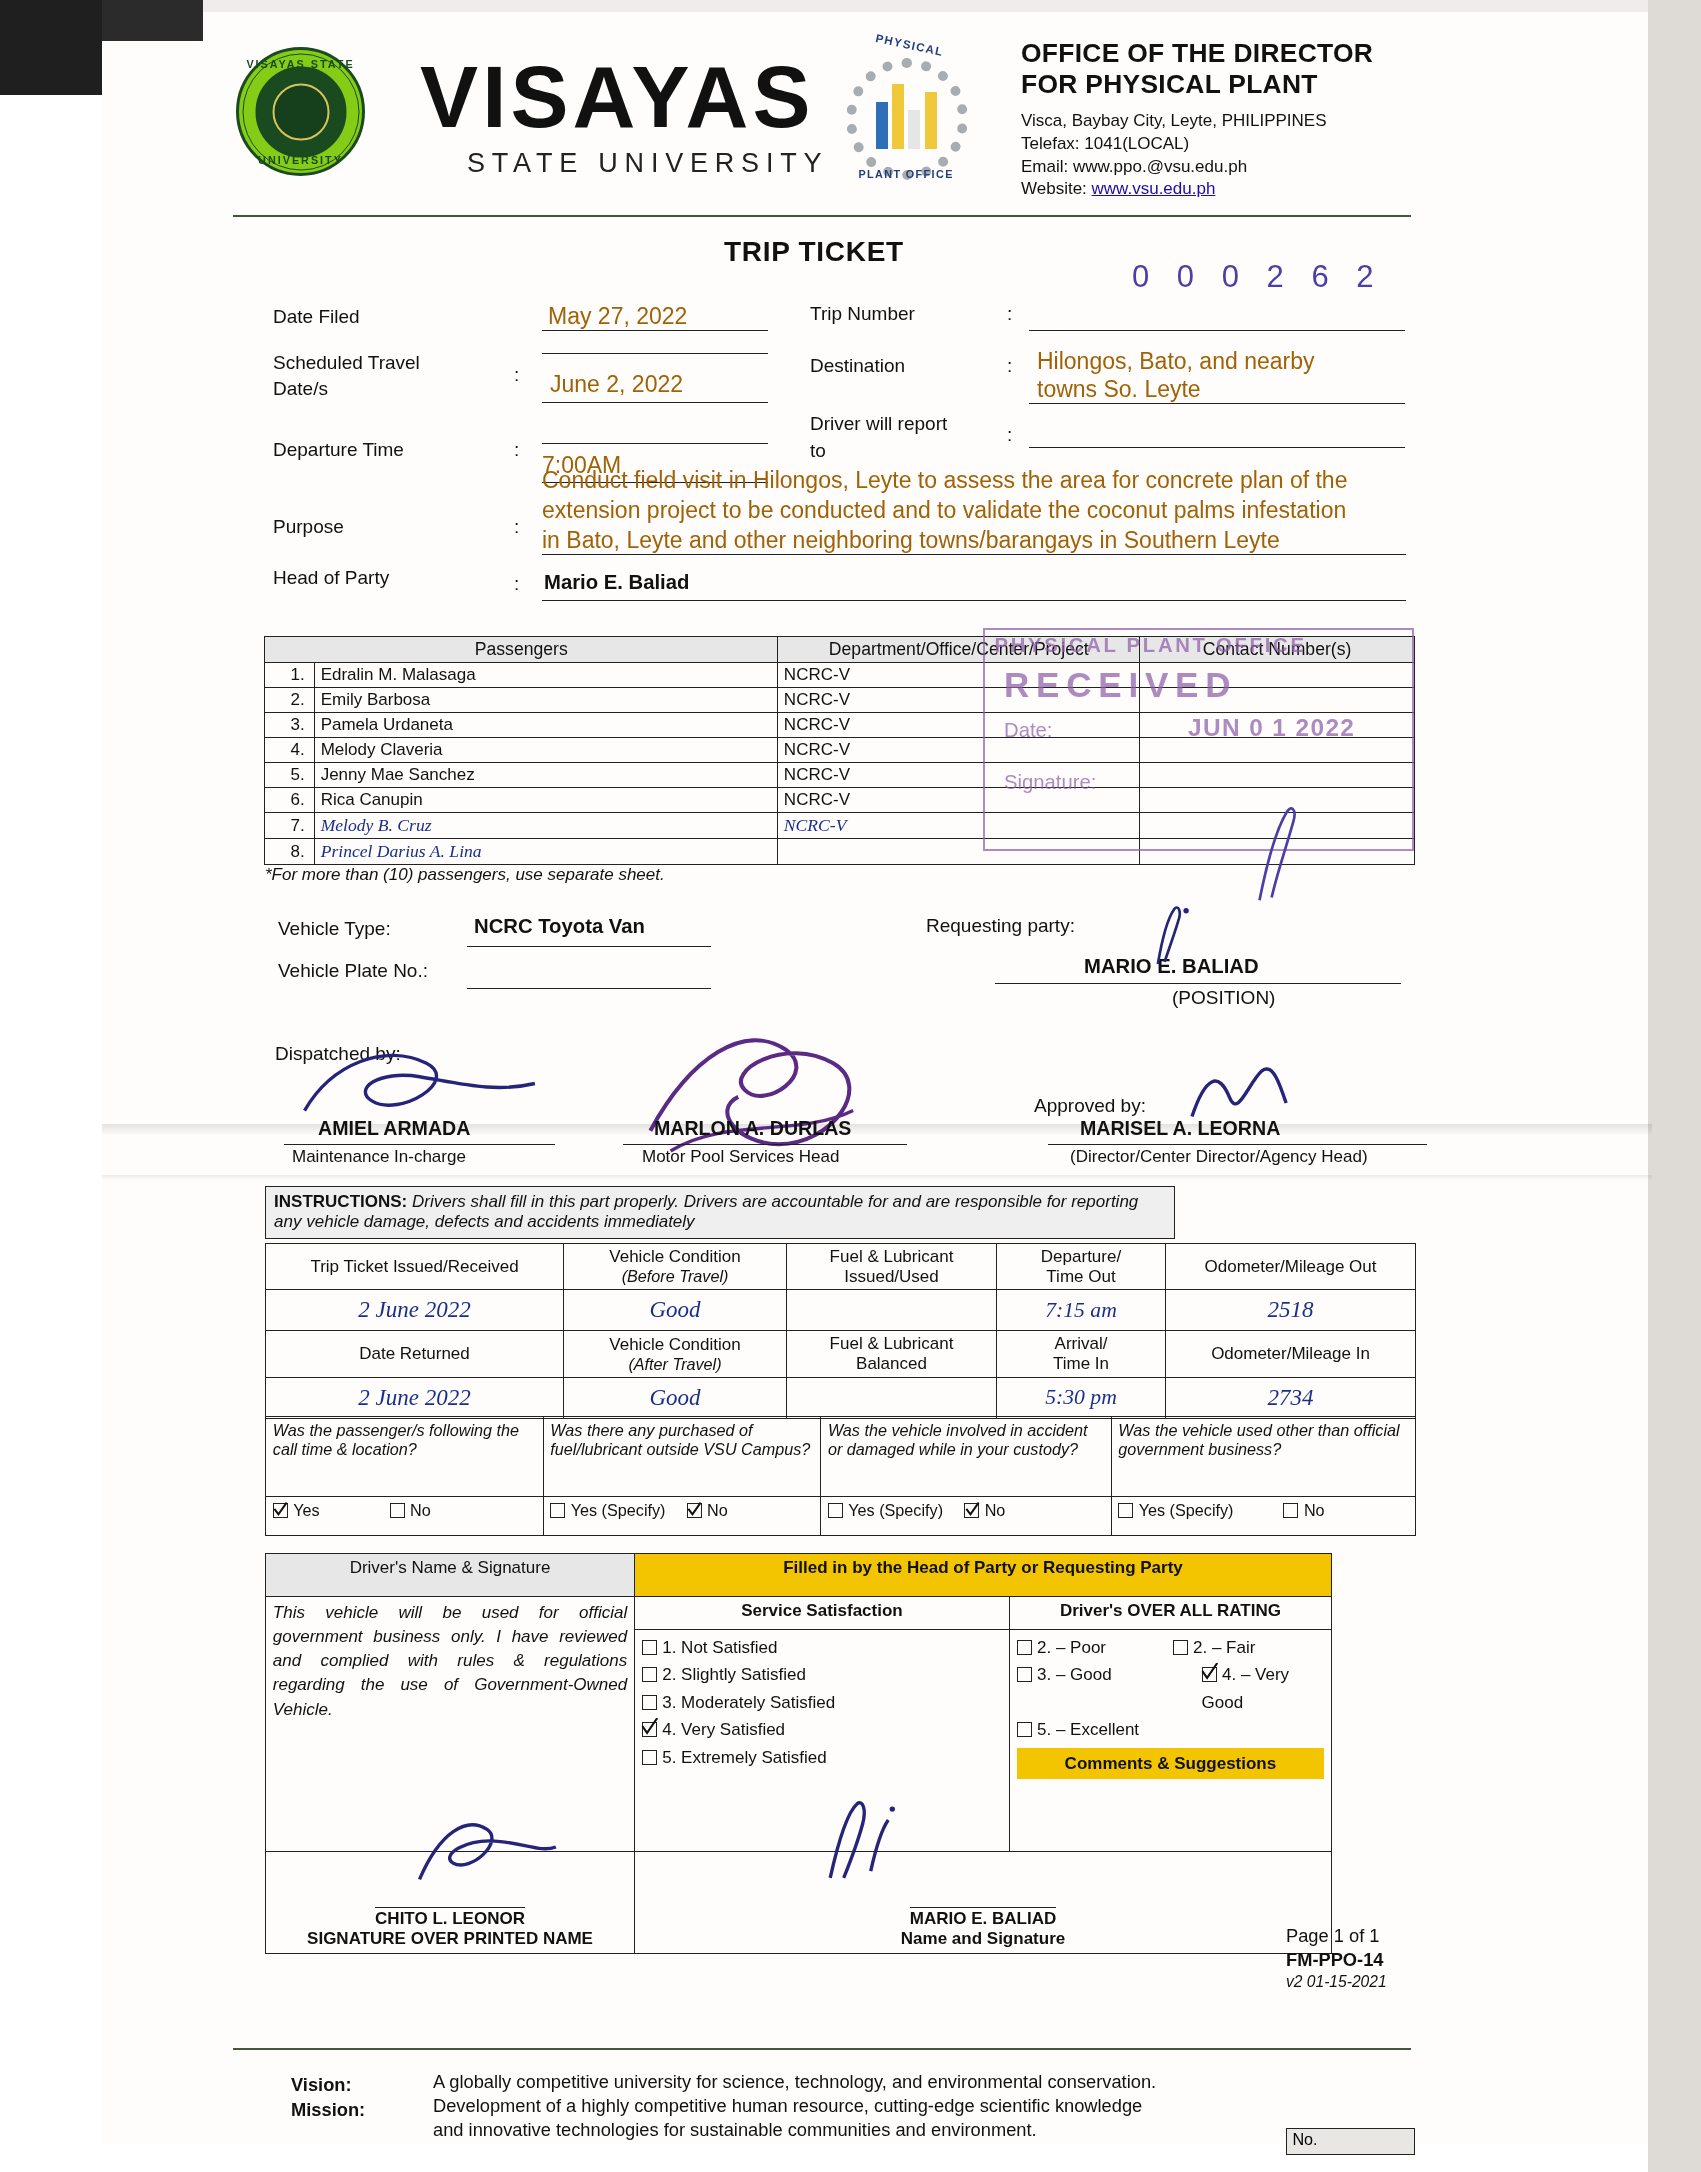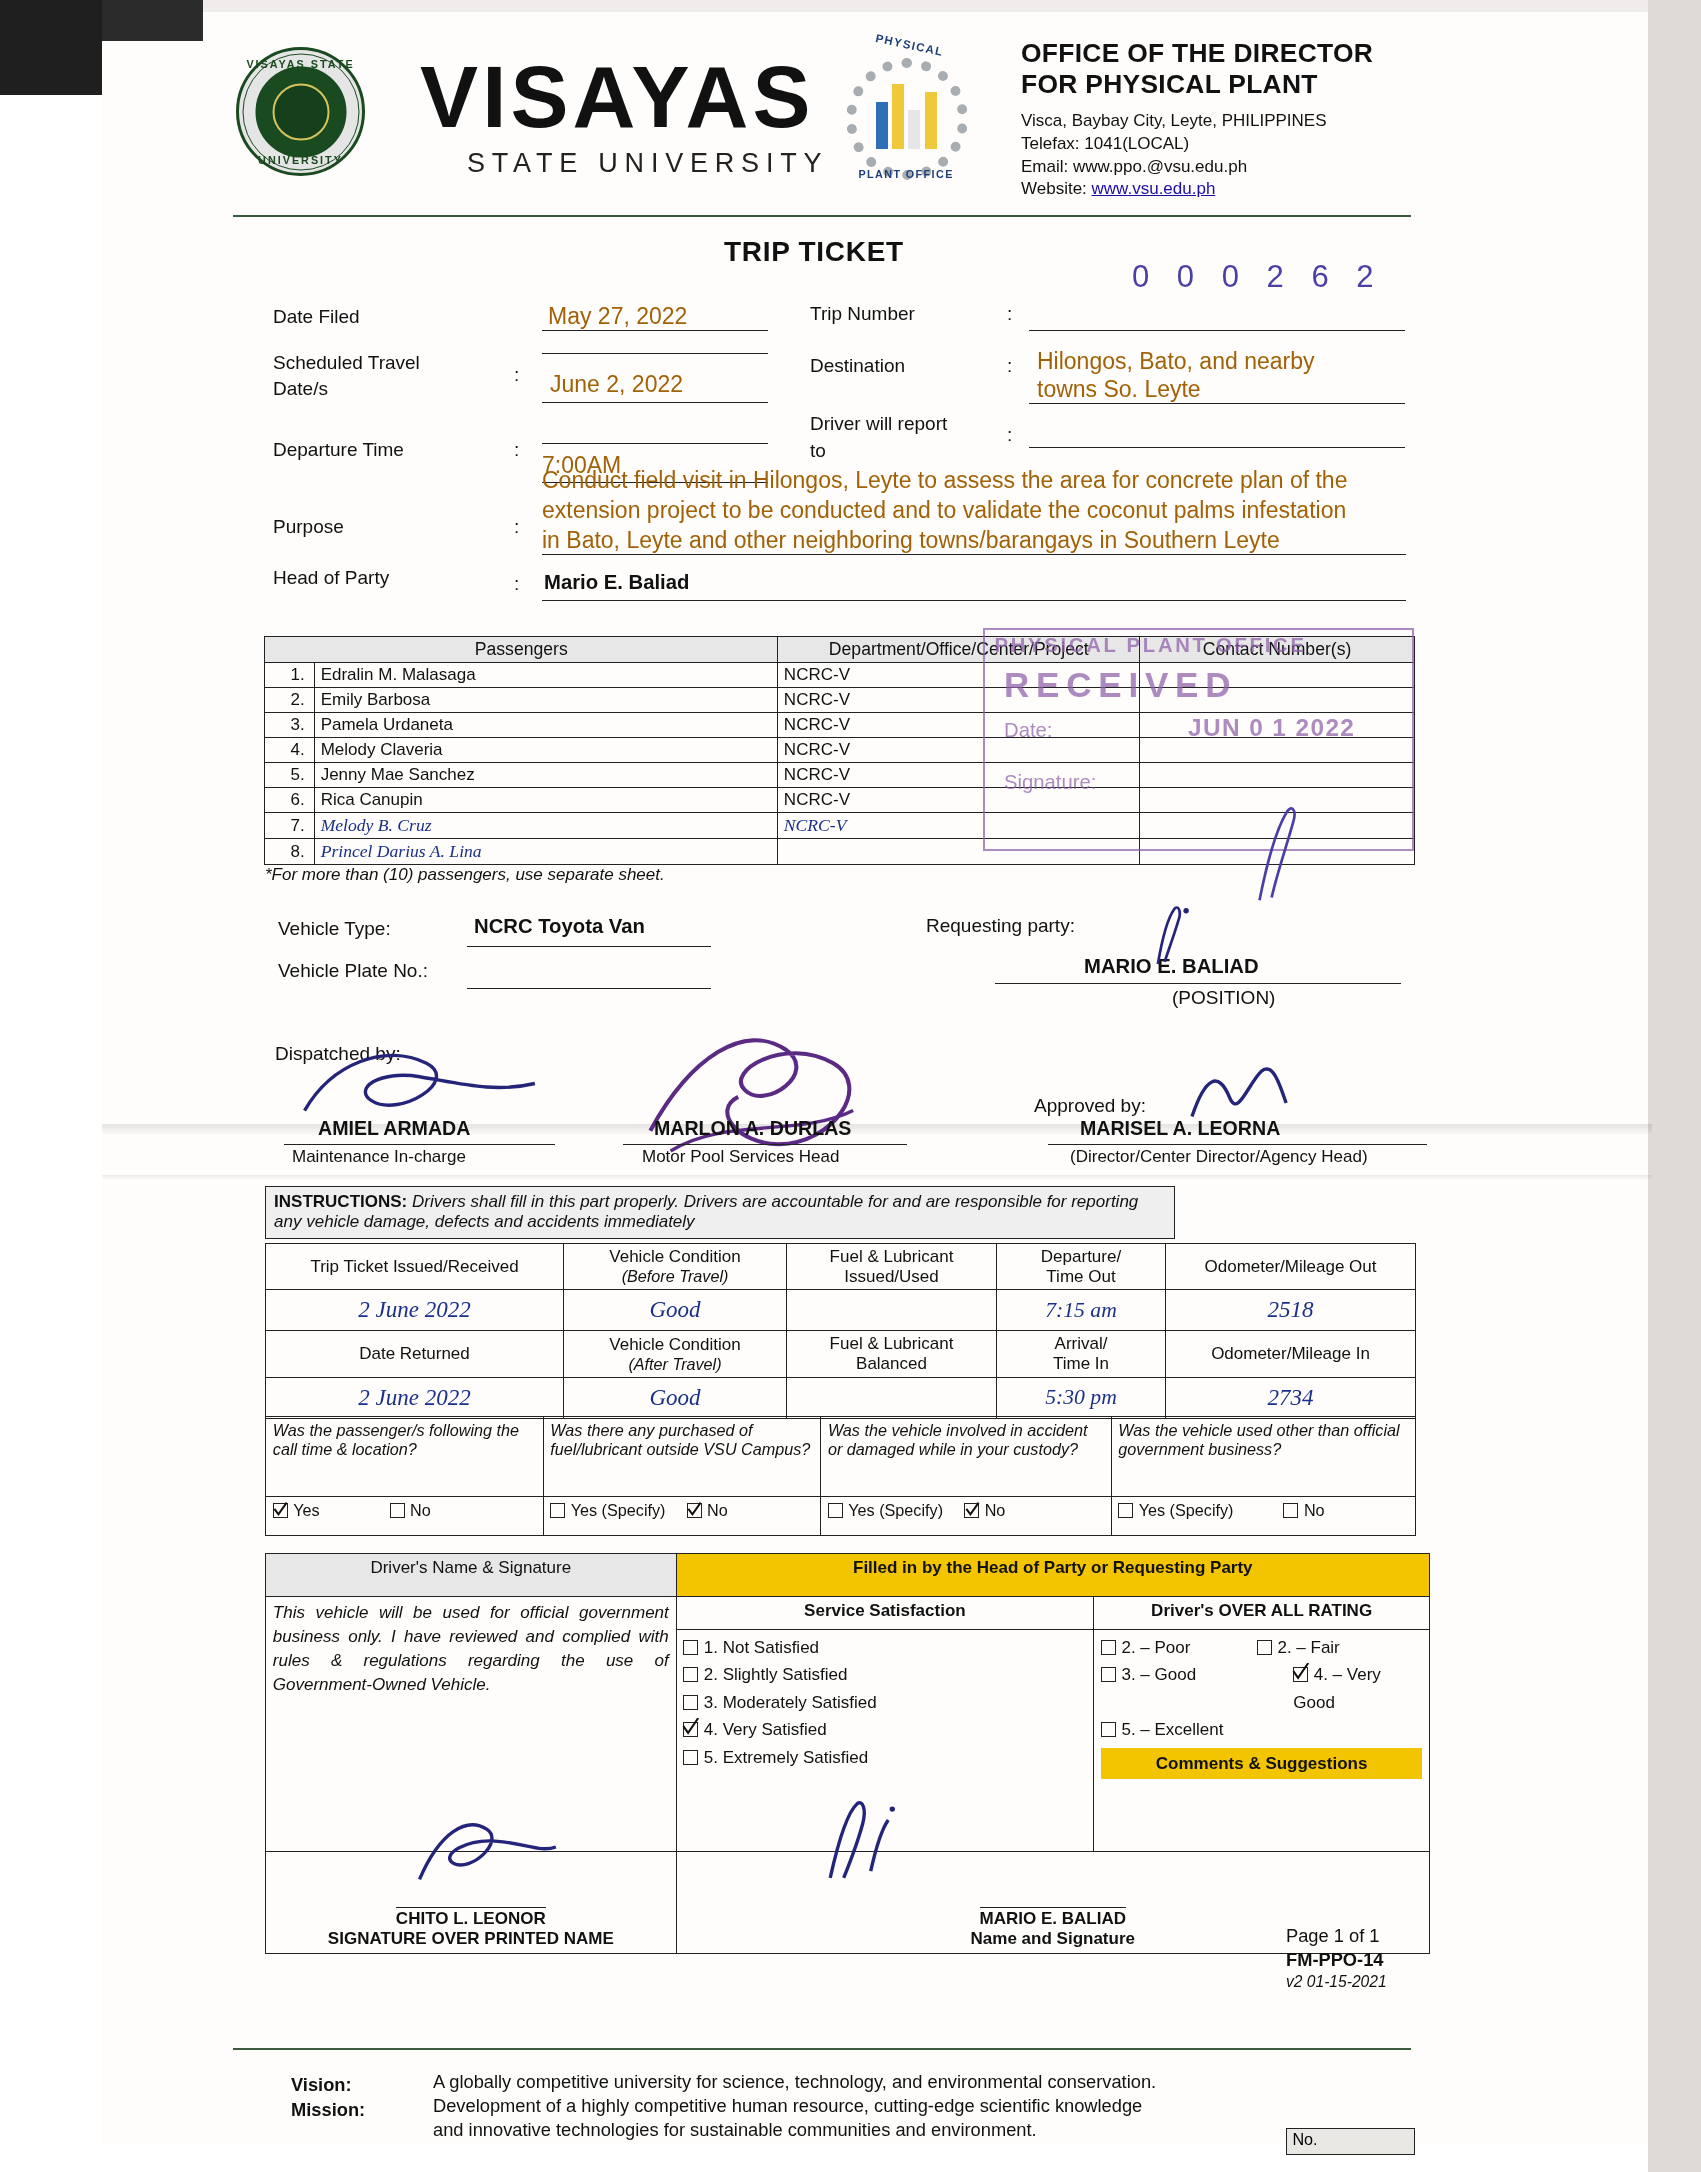--- a/index.html
+++ b/index.html
@@ -32,7 +32,7 @@
     position:absolute; left:236px; top:47px; width:129px; height:129px;
     border-radius:50%;
     border:3.4px solid #1a4a1f;
-    background:#e5e5e5;
+    background:#84cc16;
     box-sizing:border-box;
   }
   .seal .inner {

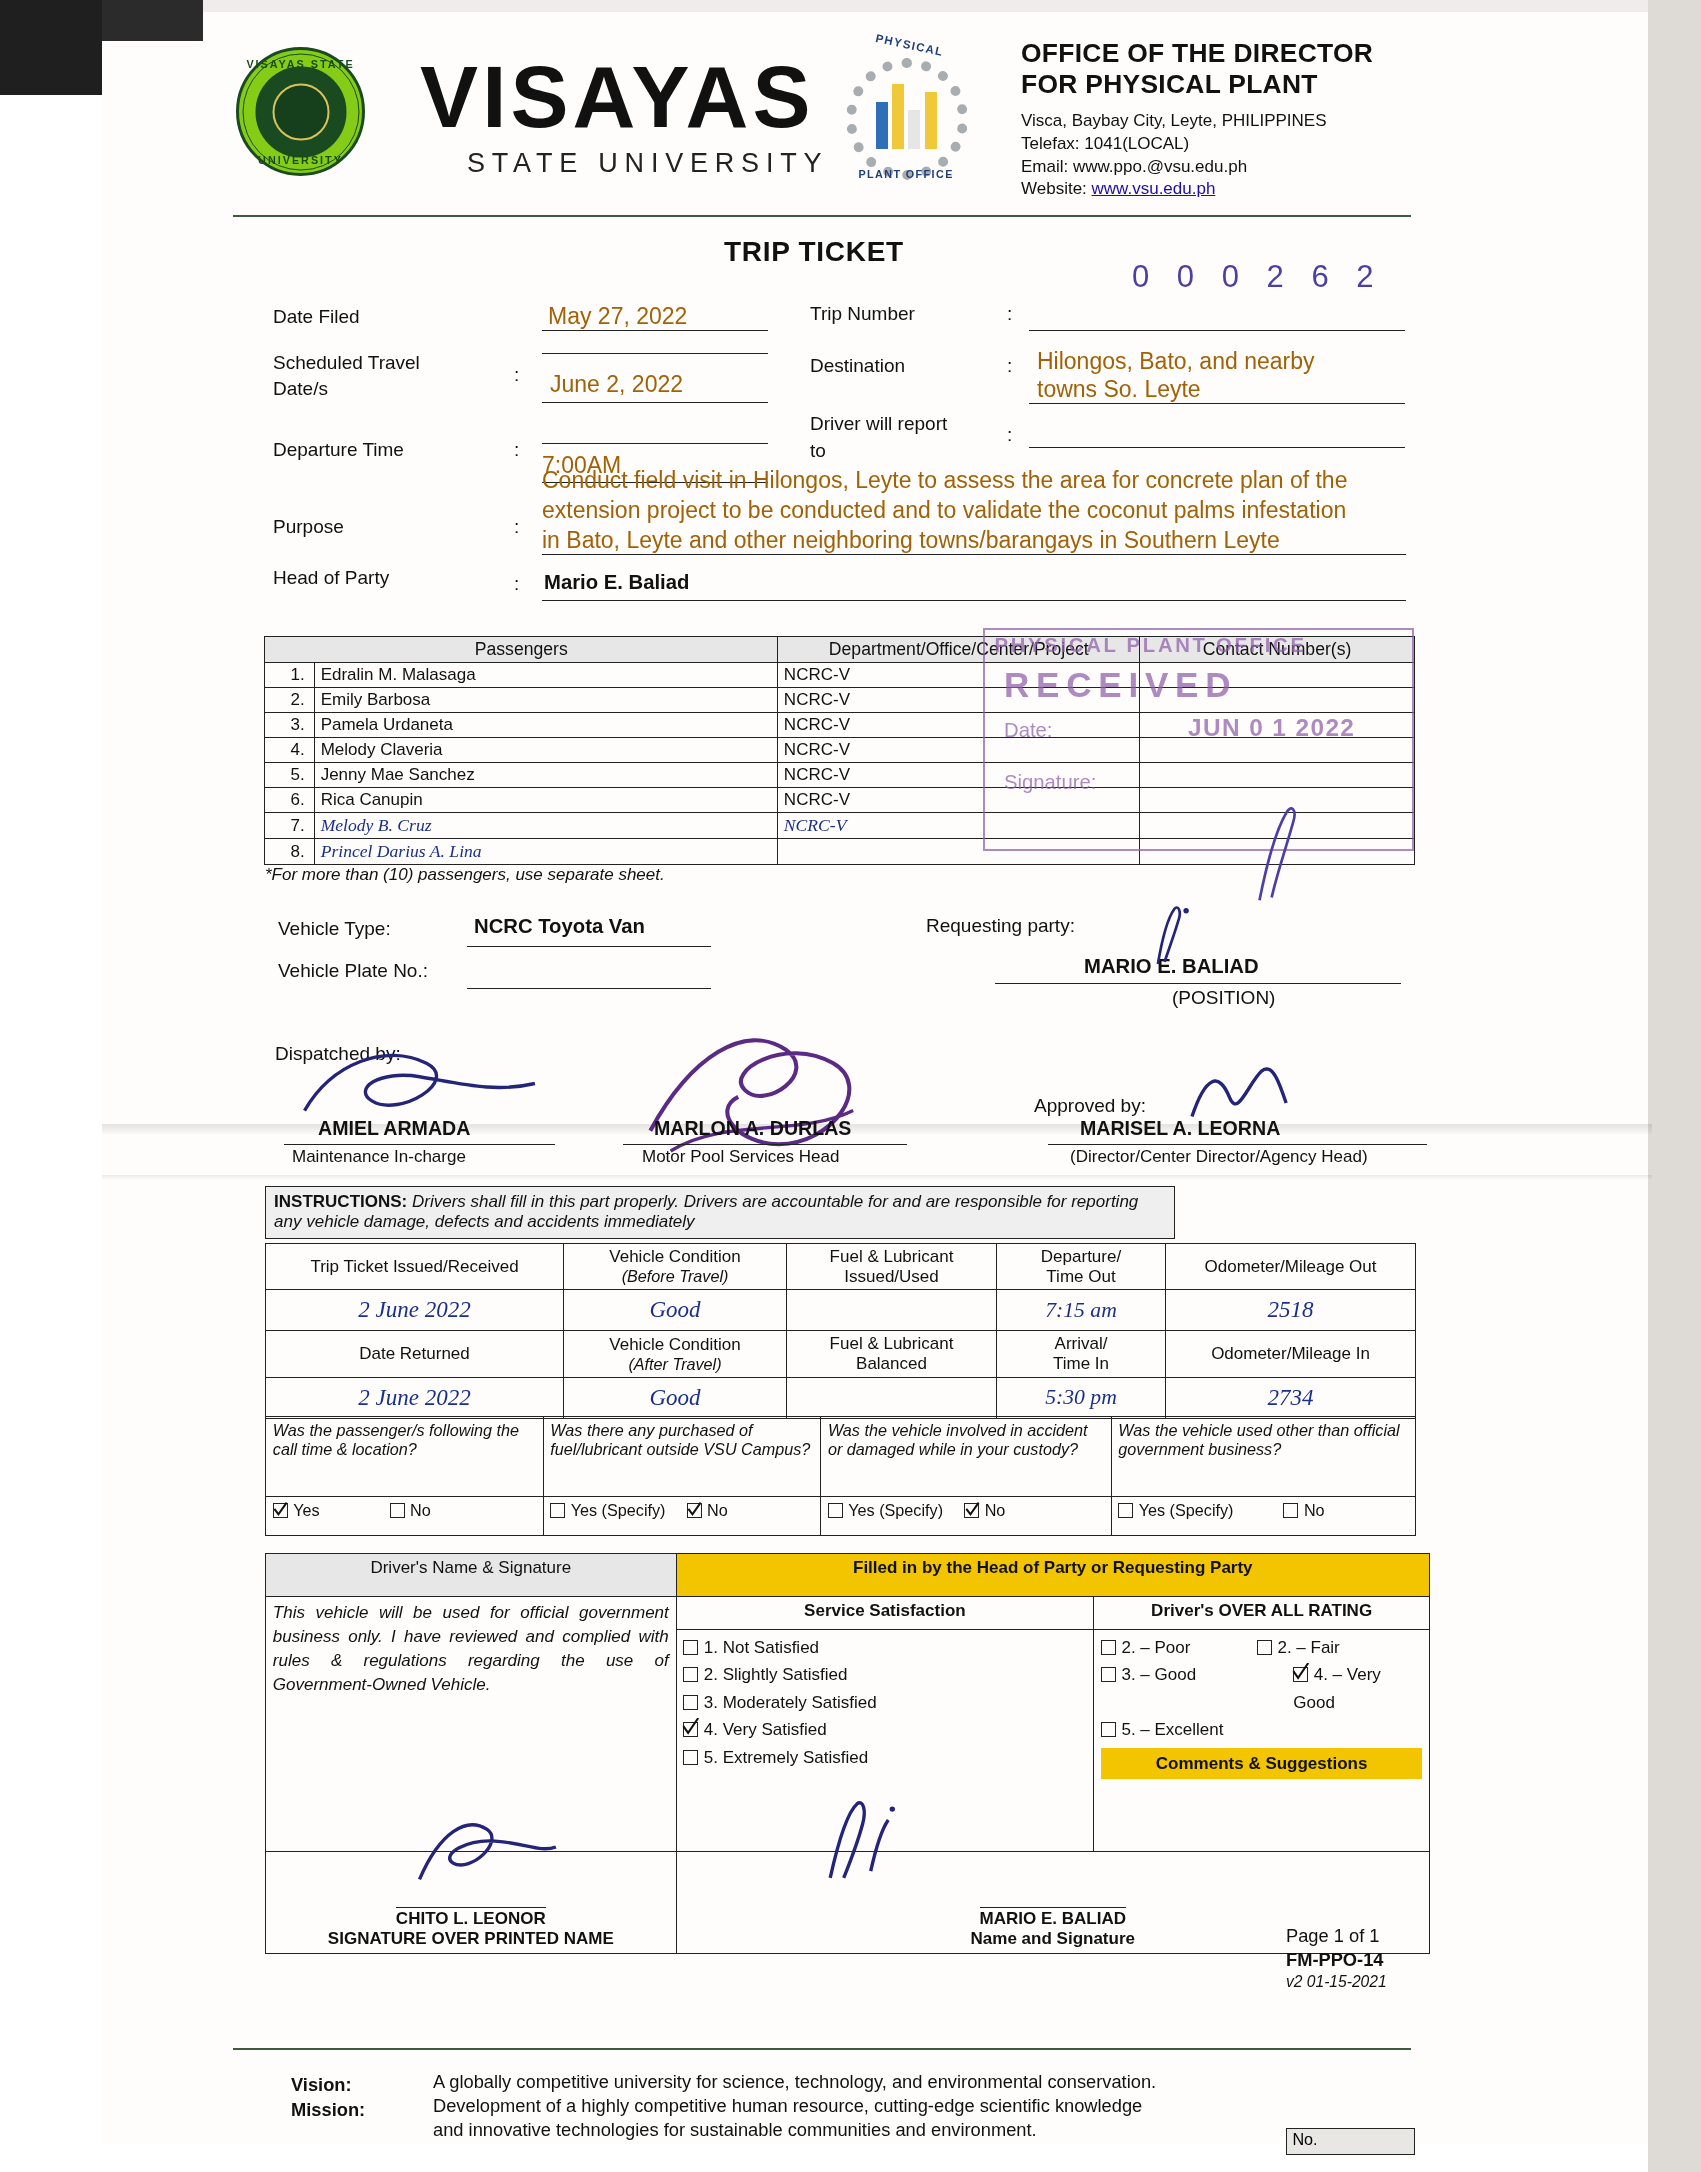--- a/index.html
+++ b/index.html
@@ -193,7 +193,7 @@
 
   
   .btable {
-    position:absolute; left:265px; top:1553px; width:1165px;
+    position:absolute; left:265px; top:1553px; width:1067px;
     border-collapse:collapse; font-size:17px; color:#111;
   }
   .btable td { border:1.4px solid #222; padding:4.1px 6.8px; vertical-align:top; box-sizing:border-box; }

